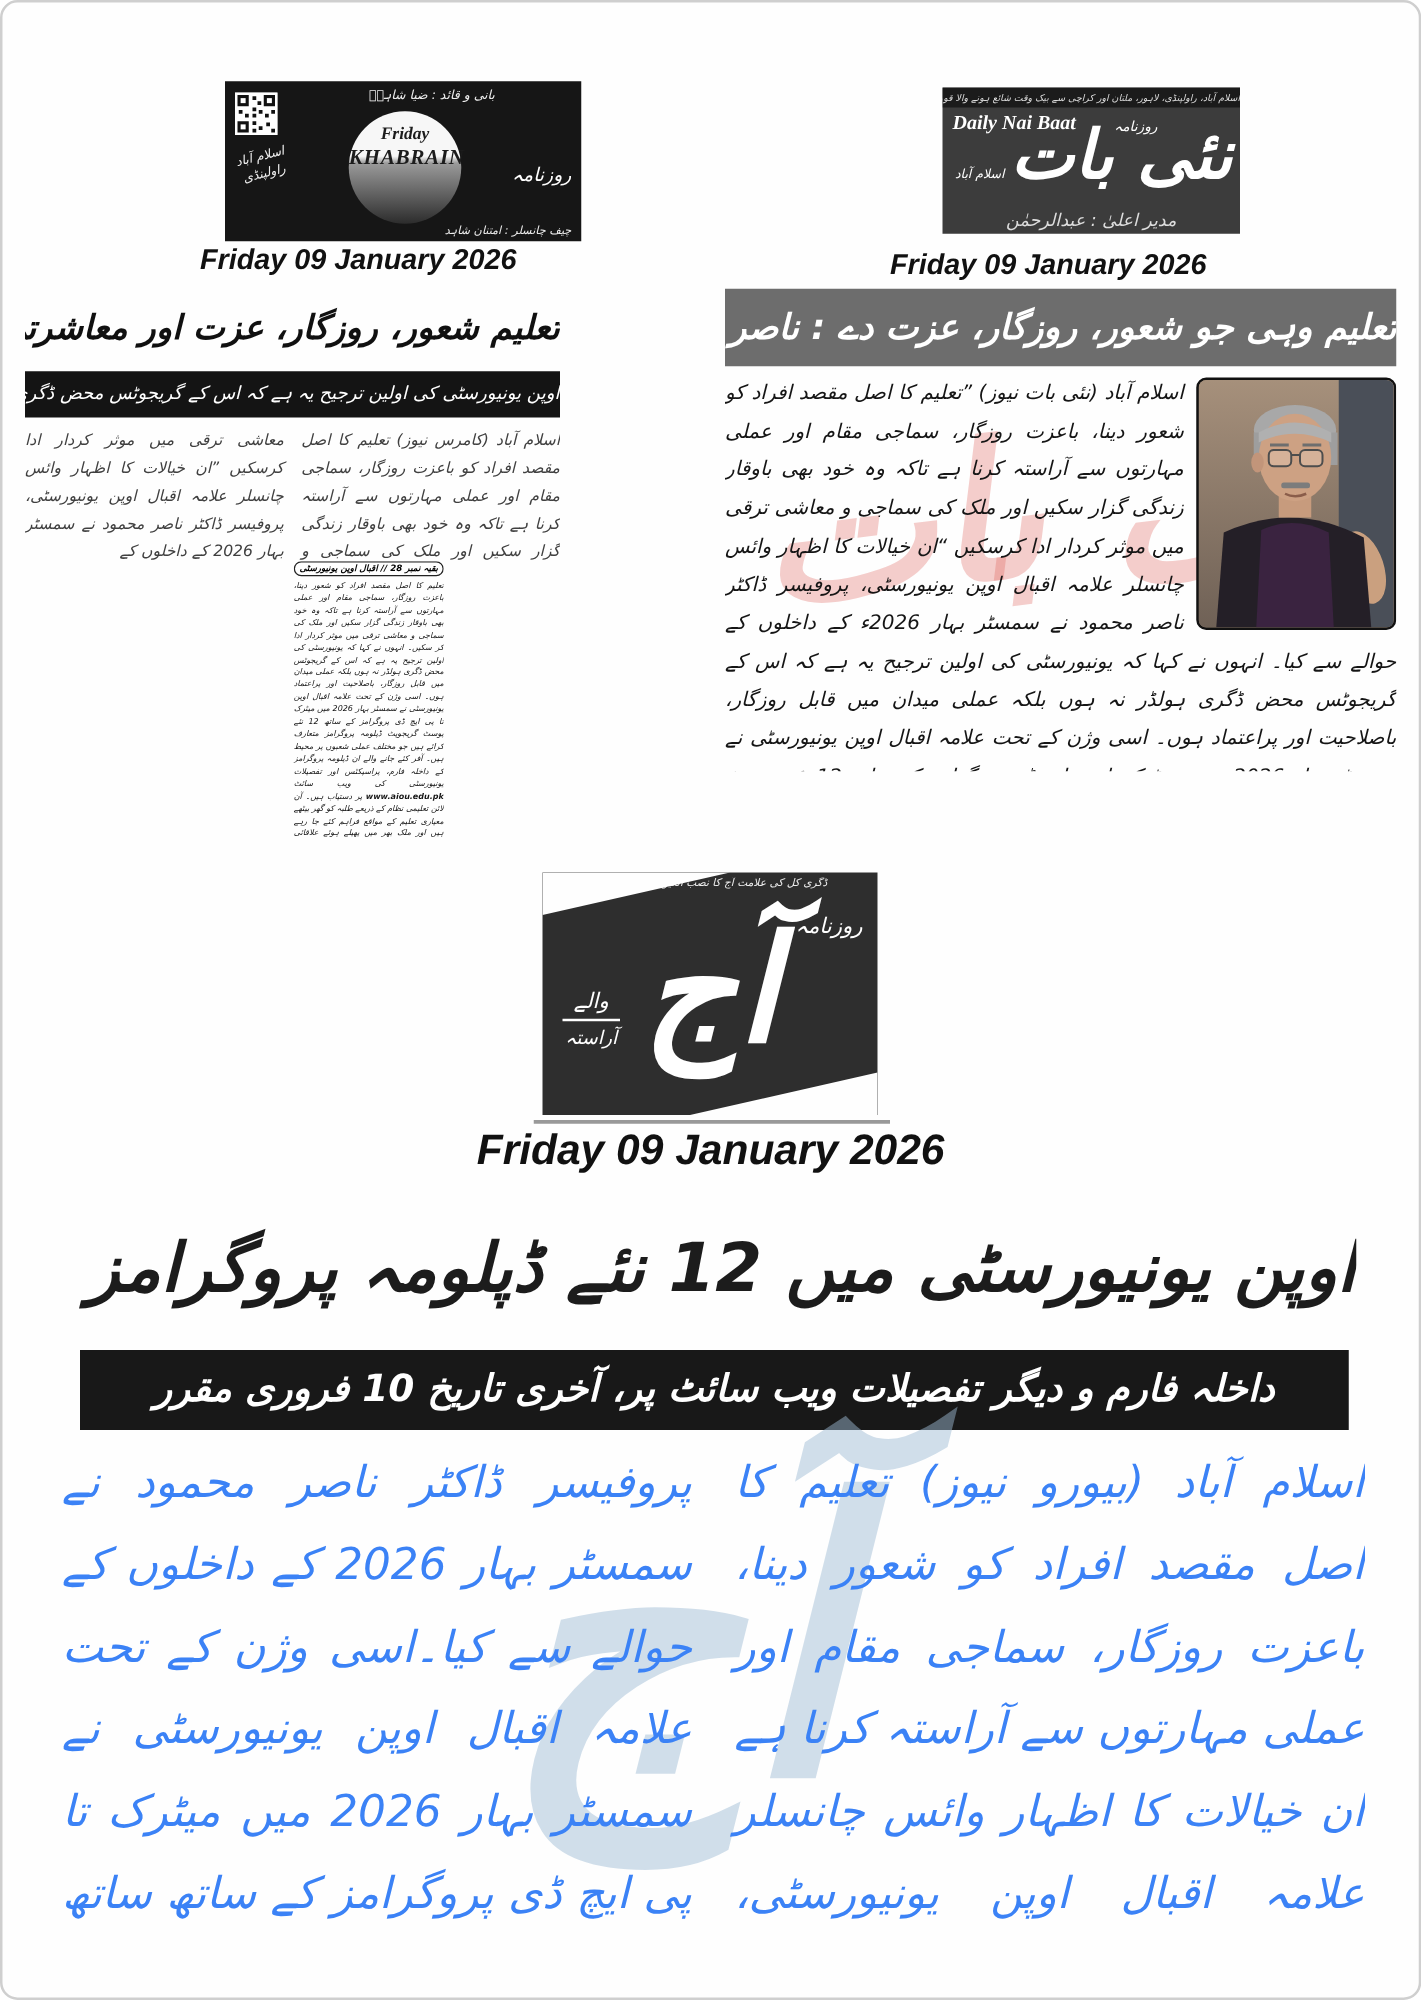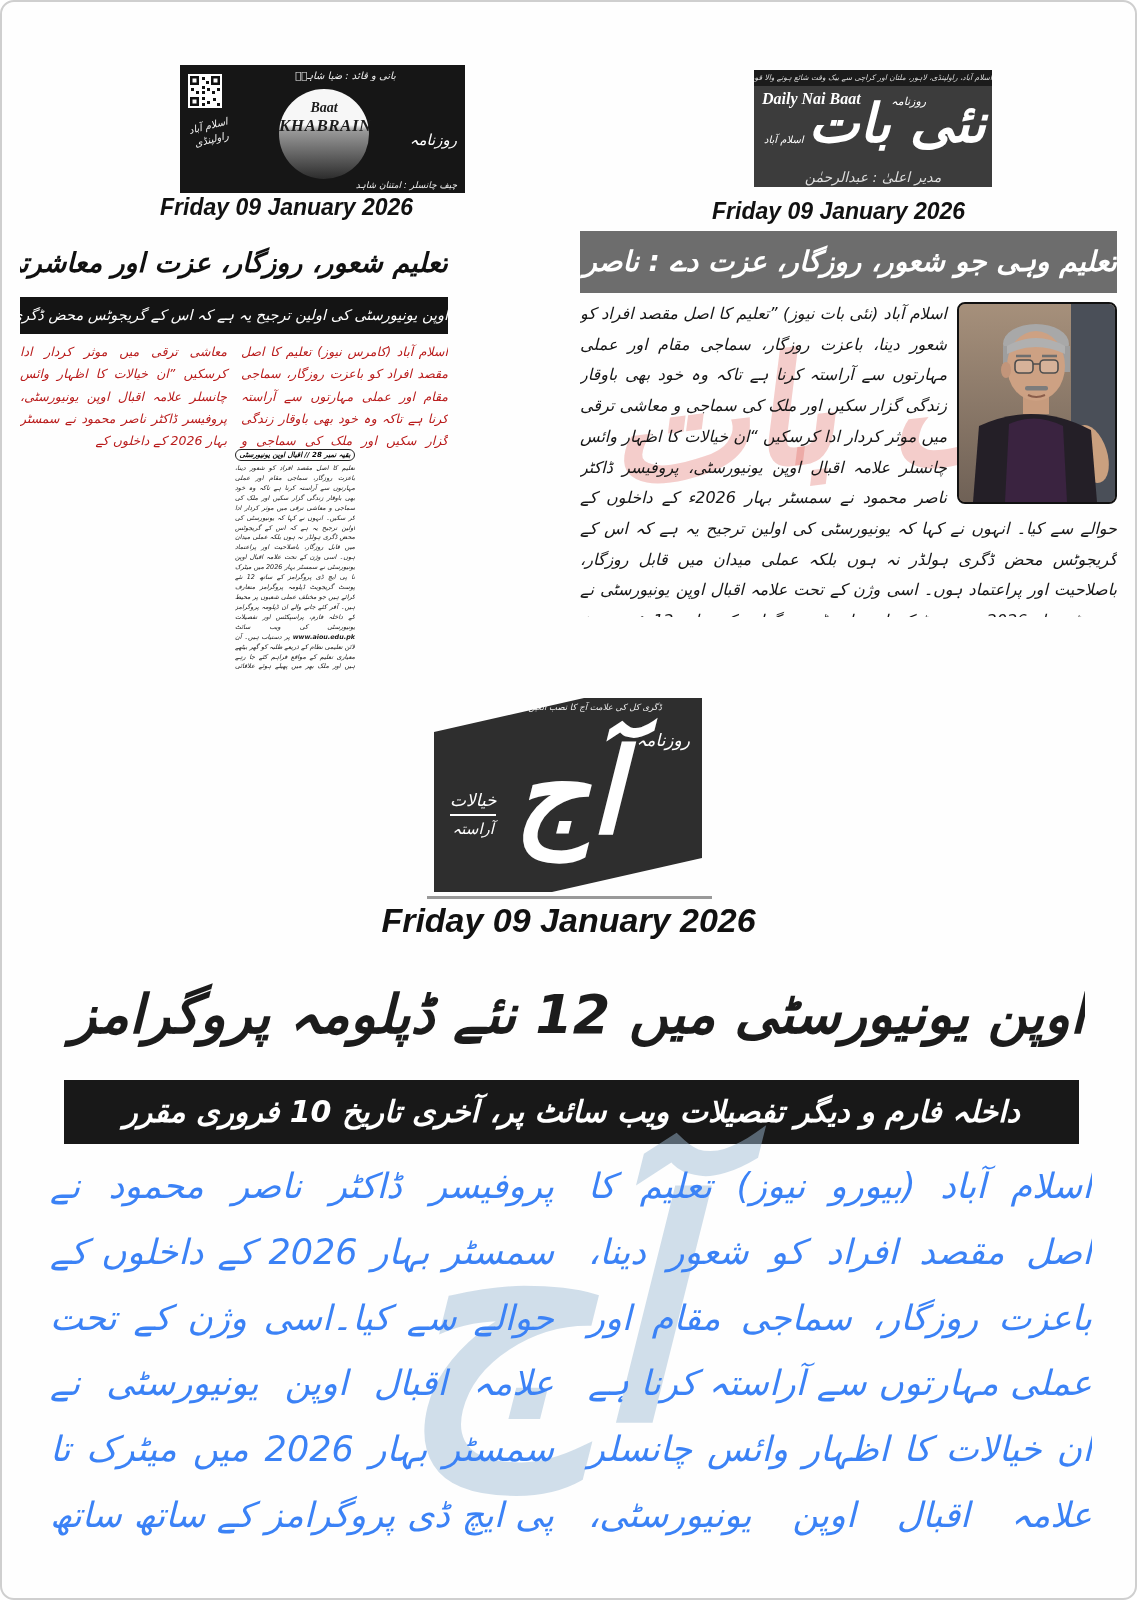--- a/index.html
+++ b/index.html
@@ -121,7 +121,7 @@
       <div>راولپنڈی</div>
     </div>
     <div class="abs kh-globe">
-      <div class="d1">Baat</div>
+      <div class="d1">Friday</div>
       <div class="d2">KHABRAIN</div>
     </div>
     <div class="abs kh-rozn ur">روزنامہ</div>

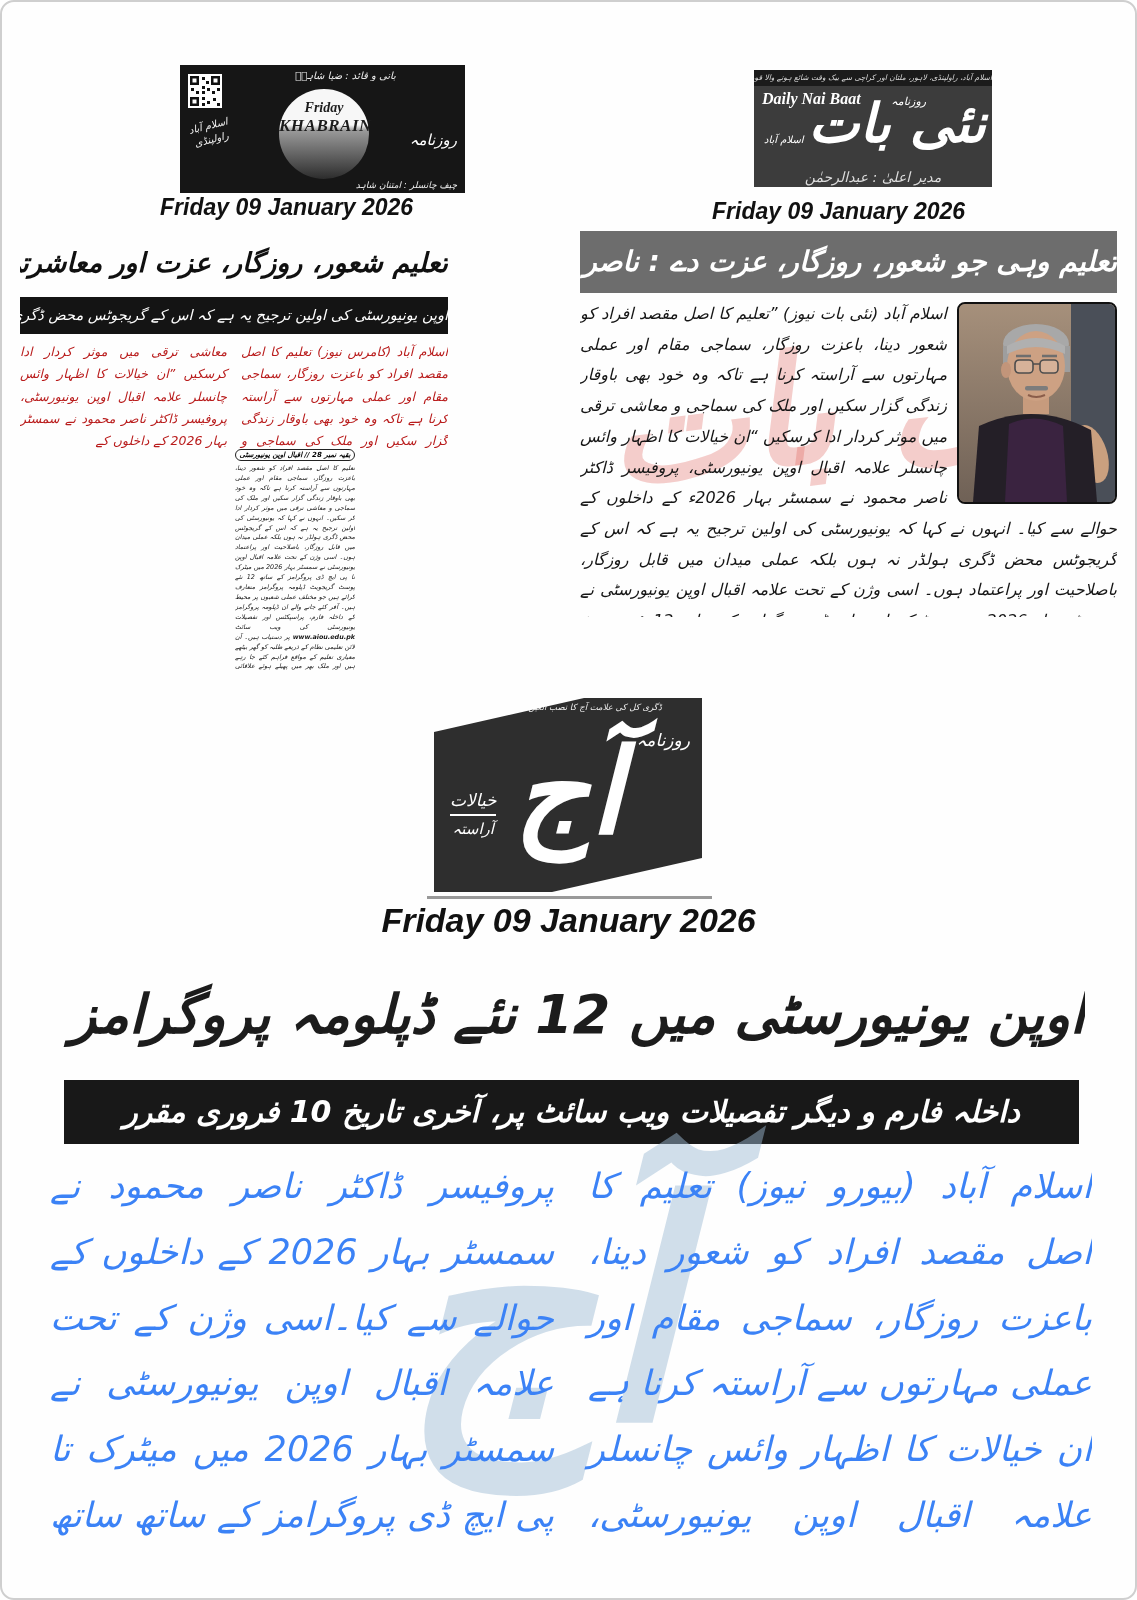--- a/index.html
+++ b/index.html
@@ -41,7 +41,7 @@
   .kh-subbar{left:18px;top:295px;width:428px;height:37px;background:#141414;color:#fff;font-size:14.5px;
              text-align:center;line-height:37px;white-space:nowrap;overflow:hidden;}
   .kh-body{left:18px;top:339px;width:428px;height:114px;font-size:12.5px;line-height:1.78;text-align:justify;
-           color:#b91c1c;column-count:2;column-gap:14px;overflow:hidden;}
+           color:#404040;column-count:2;column-gap:14px;overflow:hidden;}
   .kh-jumpcol{left:233px;top:447px;width:120px;height:224px;overflow:hidden;}
   .kh-jumphead{border:1.5px solid #222;border-radius:7px;font-size:7px;font-weight:bold;text-align:center;
                padding:1px 2px;margin-bottom:3px;white-space:nowrap;overflow:hidden;}

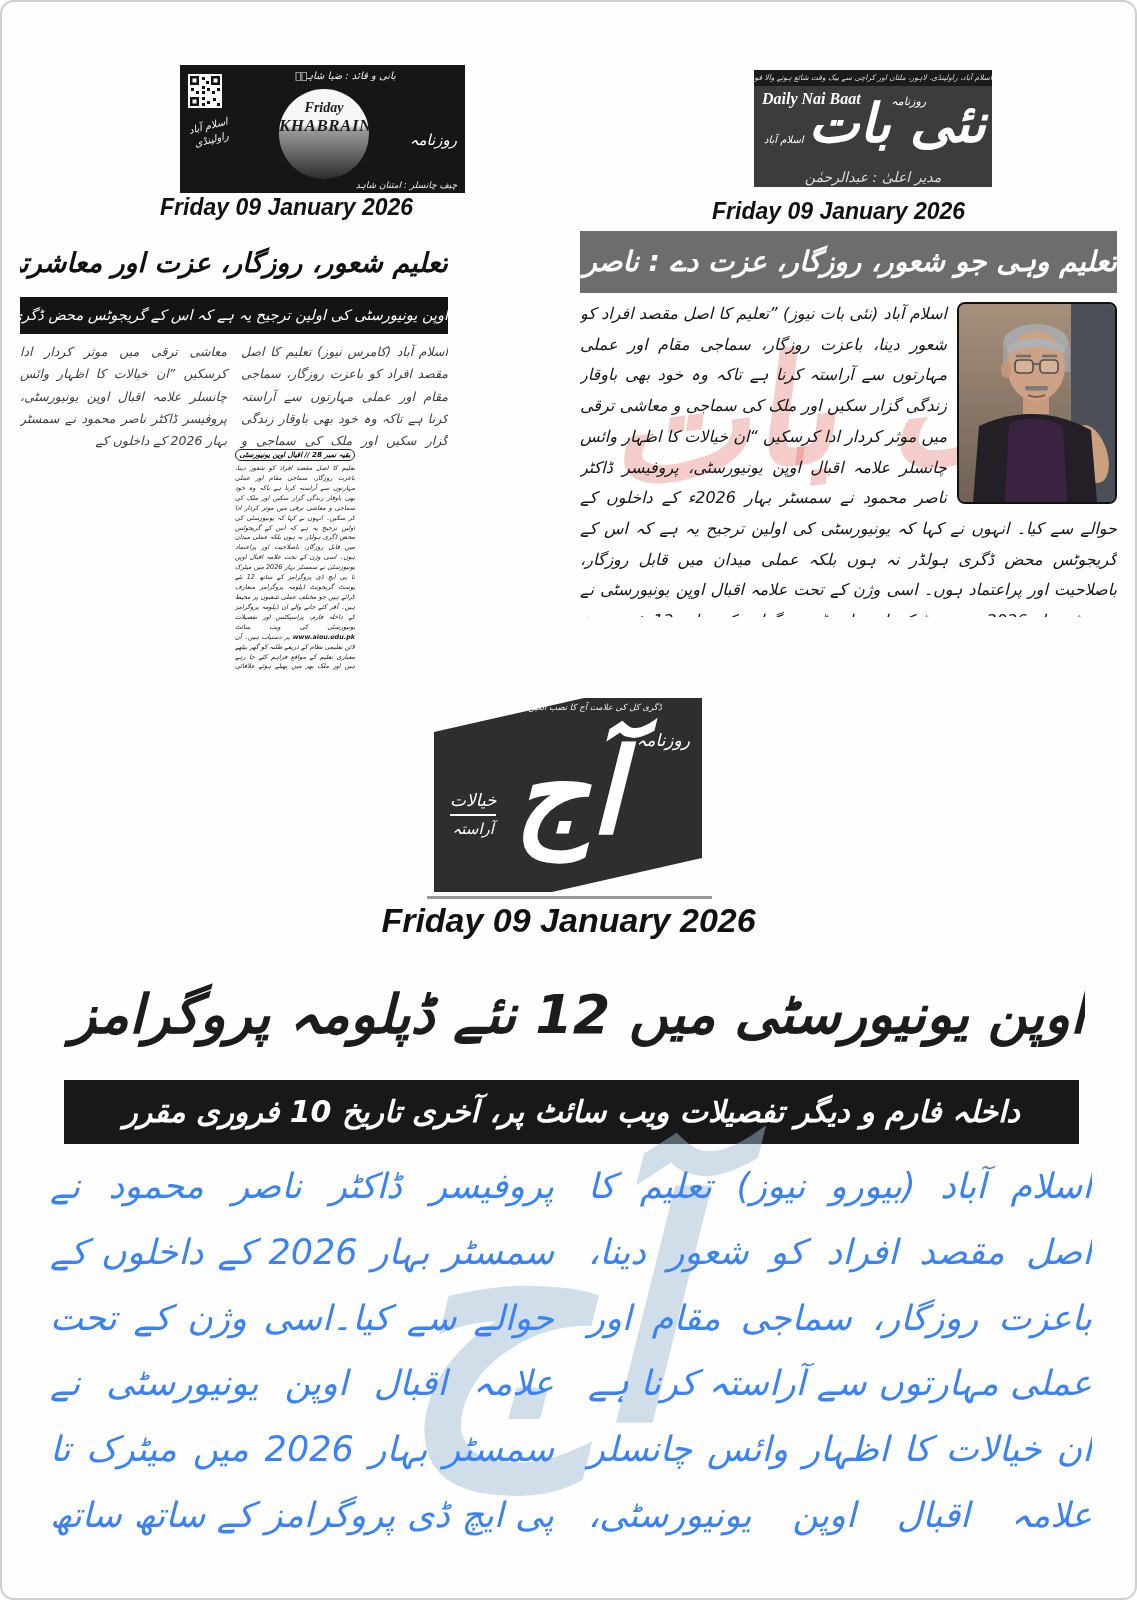--- a/index.html
+++ b/index.html
@@ -192,7 +192,7 @@
     <div class="abs aj-rozn ur">روزنامہ</div>
     <div class="abs aj-callig ur">آج</div>
     <div class="abs aj-cityblk ur">
-      <div class="aj-city">خیالات</div>
+      <div class="aj-city">والے</div>
       <hr class="aj-cityrule">
       <div class="aj-country">آراستہ</div>
     </div>

